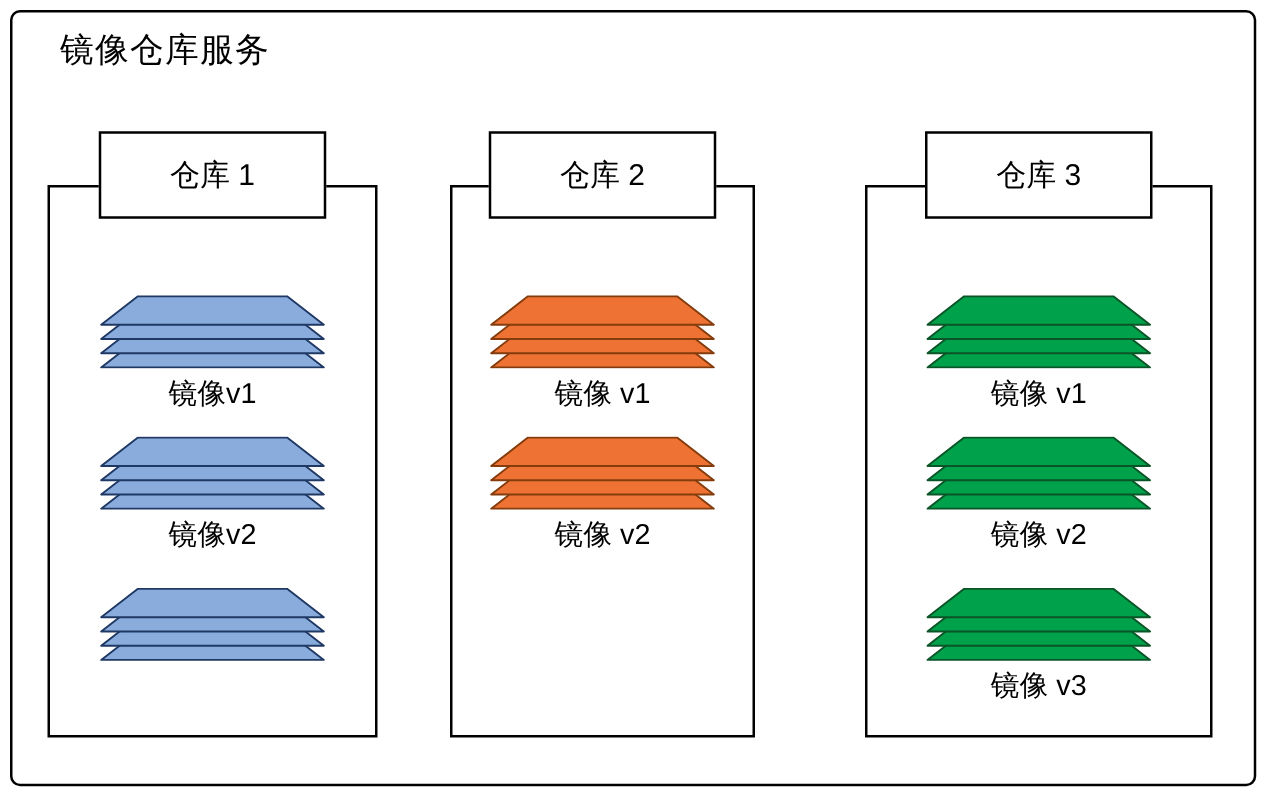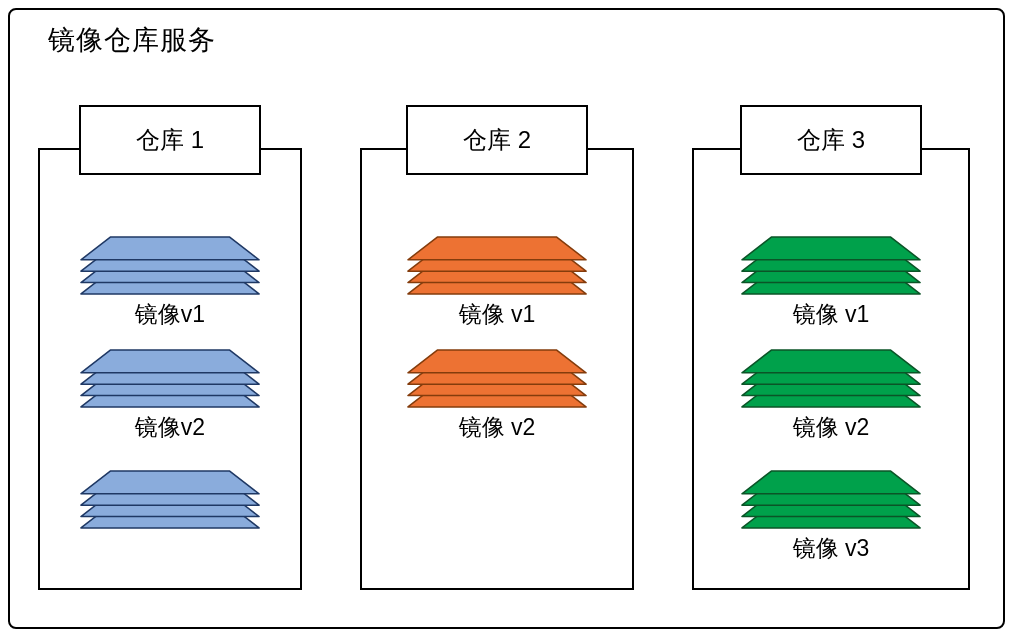--- a/index.html
+++ b/index.html
@@ -35,7 +35,7 @@
     box-sizing:border-box;
   }
   .warehouse.w1{left:38px;width:264px;}
-  .warehouse.w2{left:360px;width:274px;}
+  .warehouse.w2{left:360px;width:244px;}
   .warehouse.w3{left:692px;width:278px;}
   .warehouse-label{
     position:absolute;

